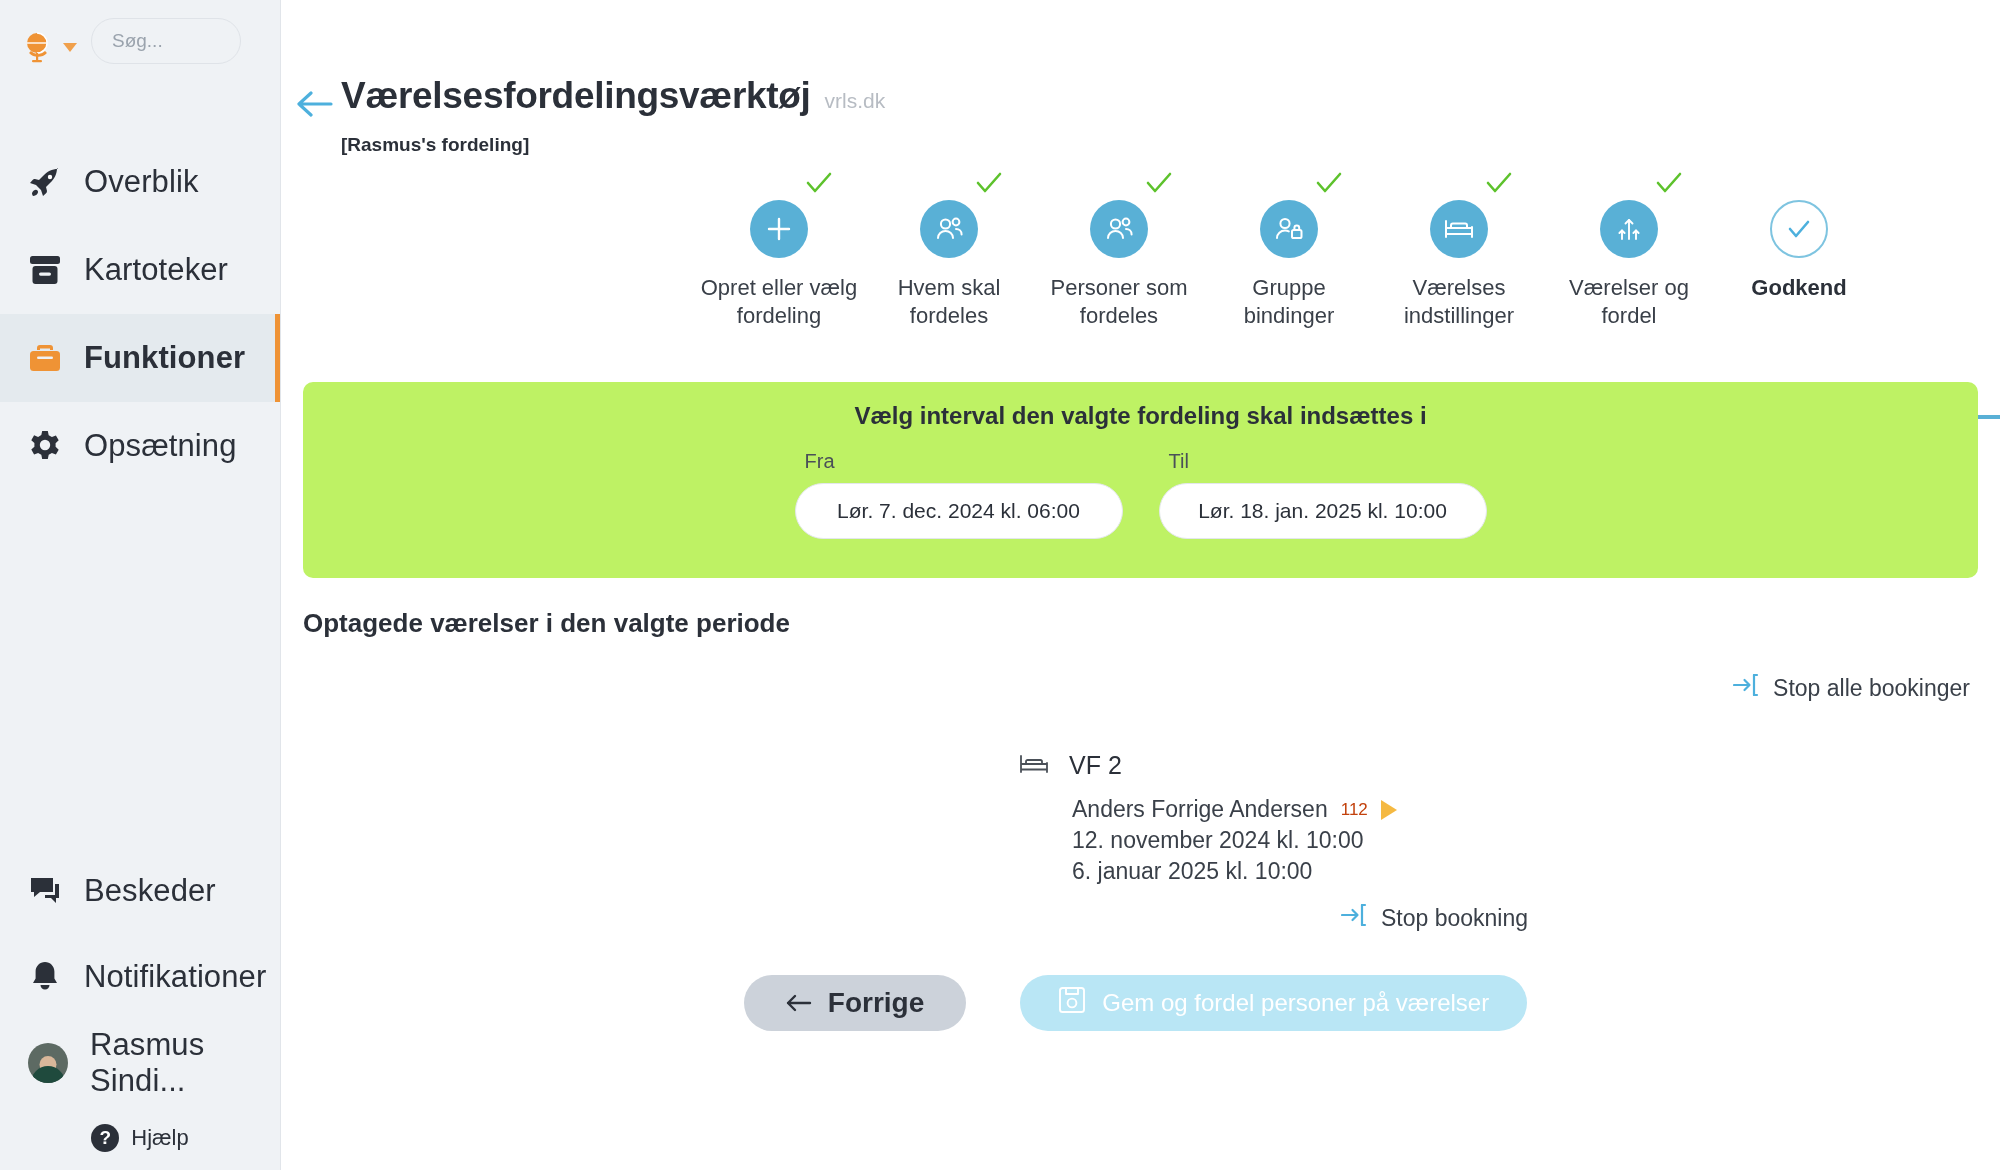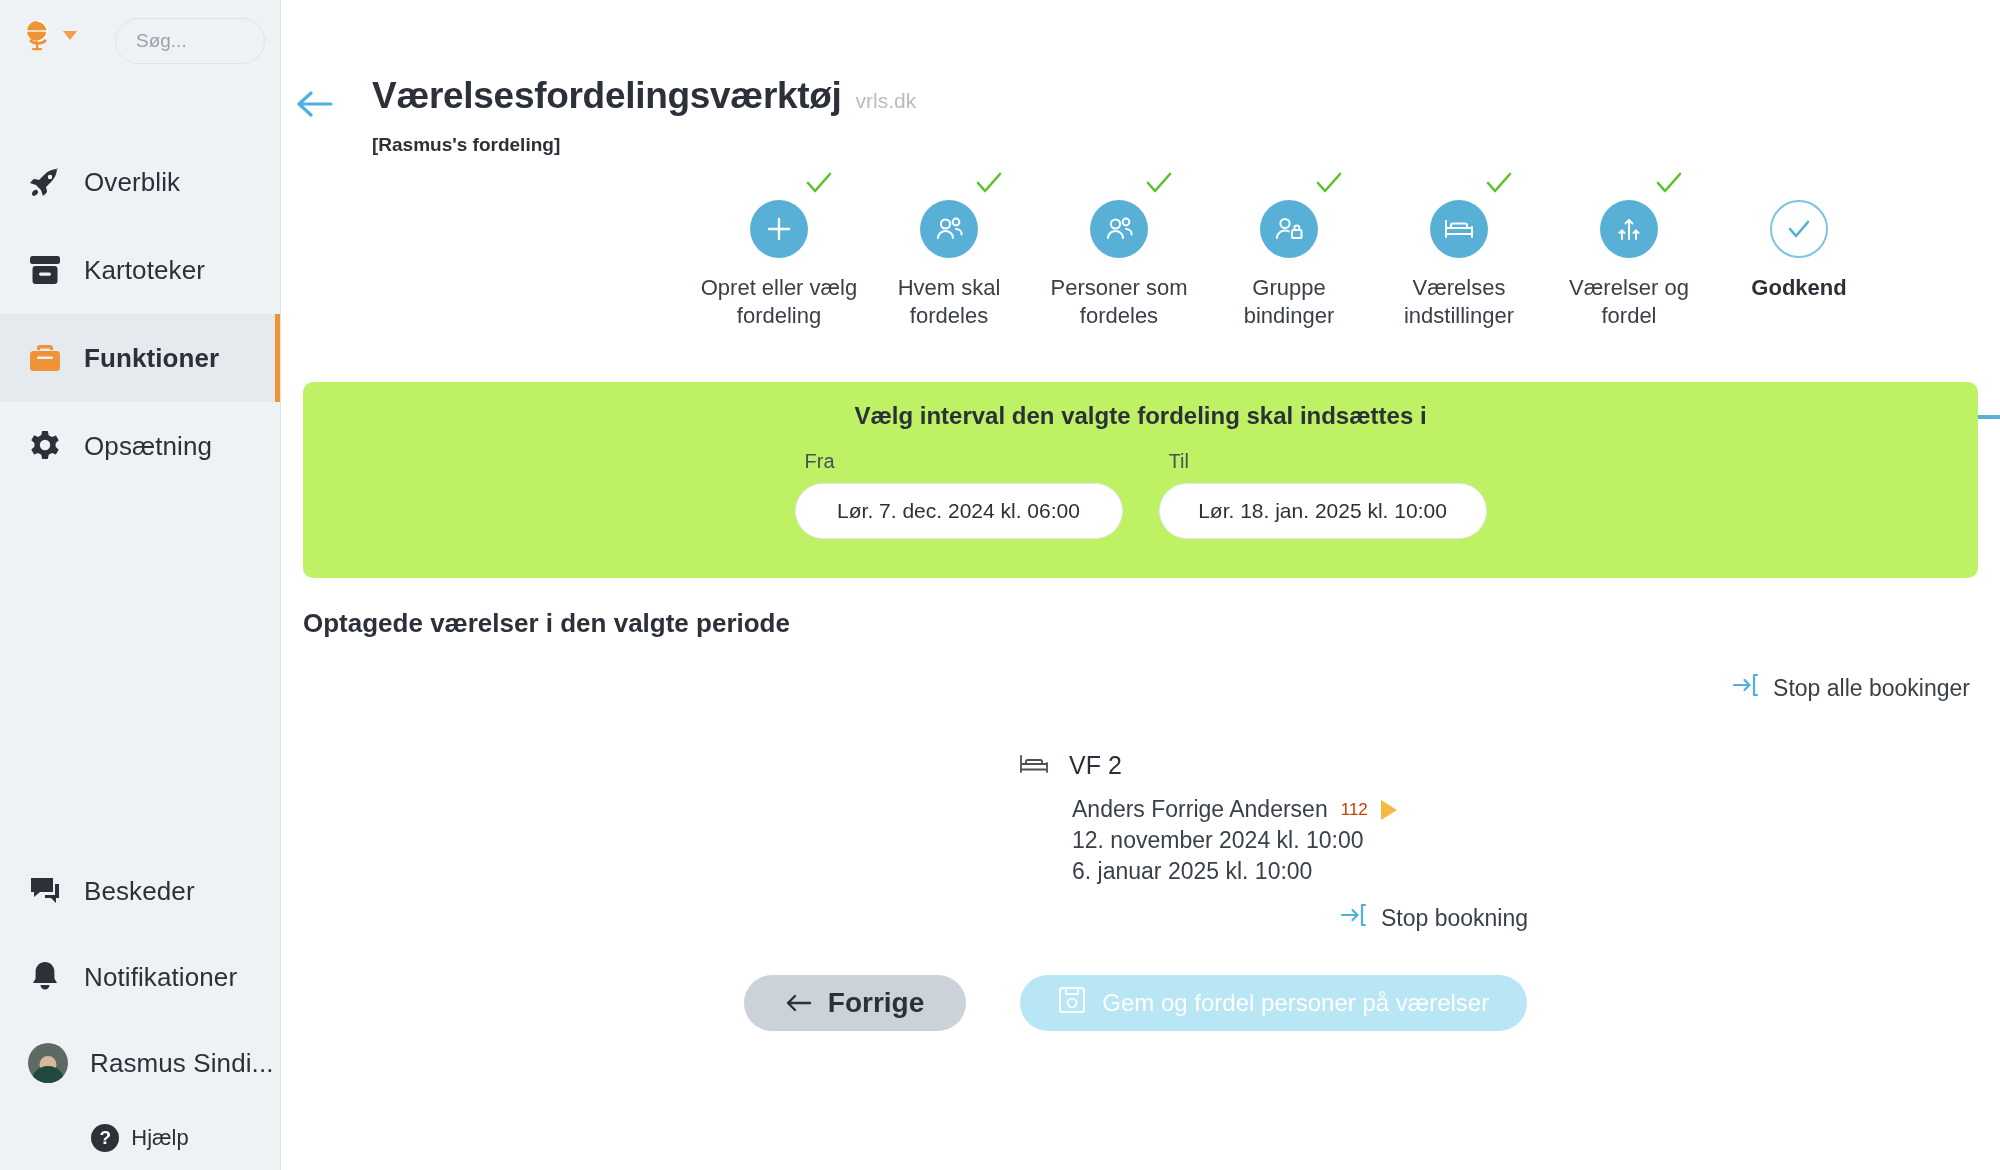--- a/index.html
+++ b/index.html
@@ -20,7 +20,7 @@
     flex: 0 0 281px;
     display: flex; flex-direction: column;
   }
-  .sb-top { display: flex; align-items: flex-start; padding: 18px 0 0 22px; gap: 26px; }
+  .sb-top { display: flex; align-items: flex-end; padding: 18px 0 0 22px; gap: 2px; }
   .globe-wrap { display: flex; align-items: center; gap: 7px; }
   .globe-icon { width: 34px; height: 34px; display:block; }
   .caret-down {

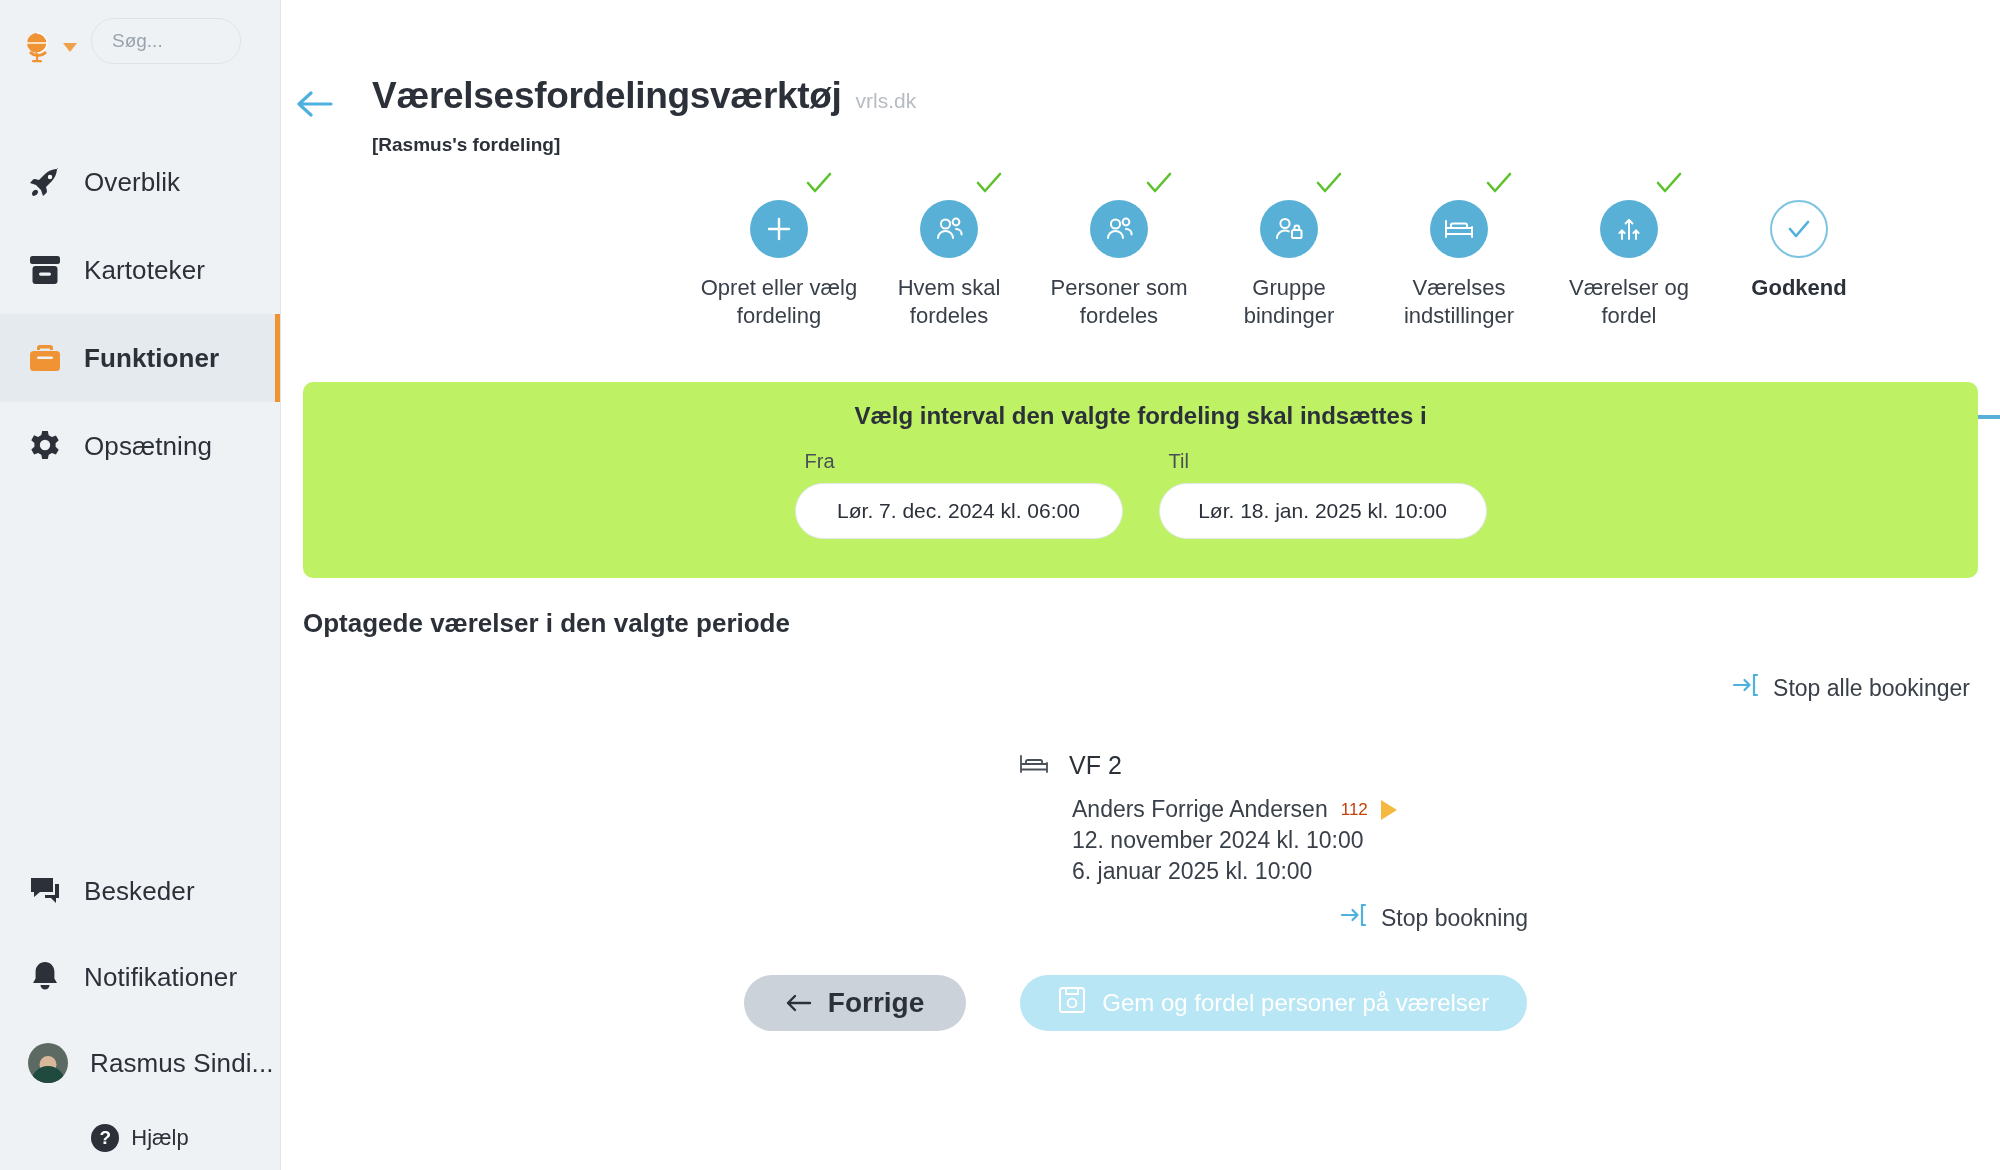--- a/index.html
+++ b/index.html
@@ -93,7 +93,7 @@
   
   .main { flex: 1; position: relative; padding: 0 0 0 0; }
 
-  .header-row { display: flex; align-items: flex-start; padding: 75px 0 0 16px; gap: 37px; }
+  .header-row { display: flex; align-items: flex-start; padding: 75px 0 0 16px; gap: 6px; }
   .back-arrow { width: 38px; height: 30px; margin-top: 14px; cursor: pointer; flex: 0 0 38px; }
   .title-block { display: flex; flex-direction: column; }
   .title-line { display: flex; align-items: baseline; gap: 14px; }

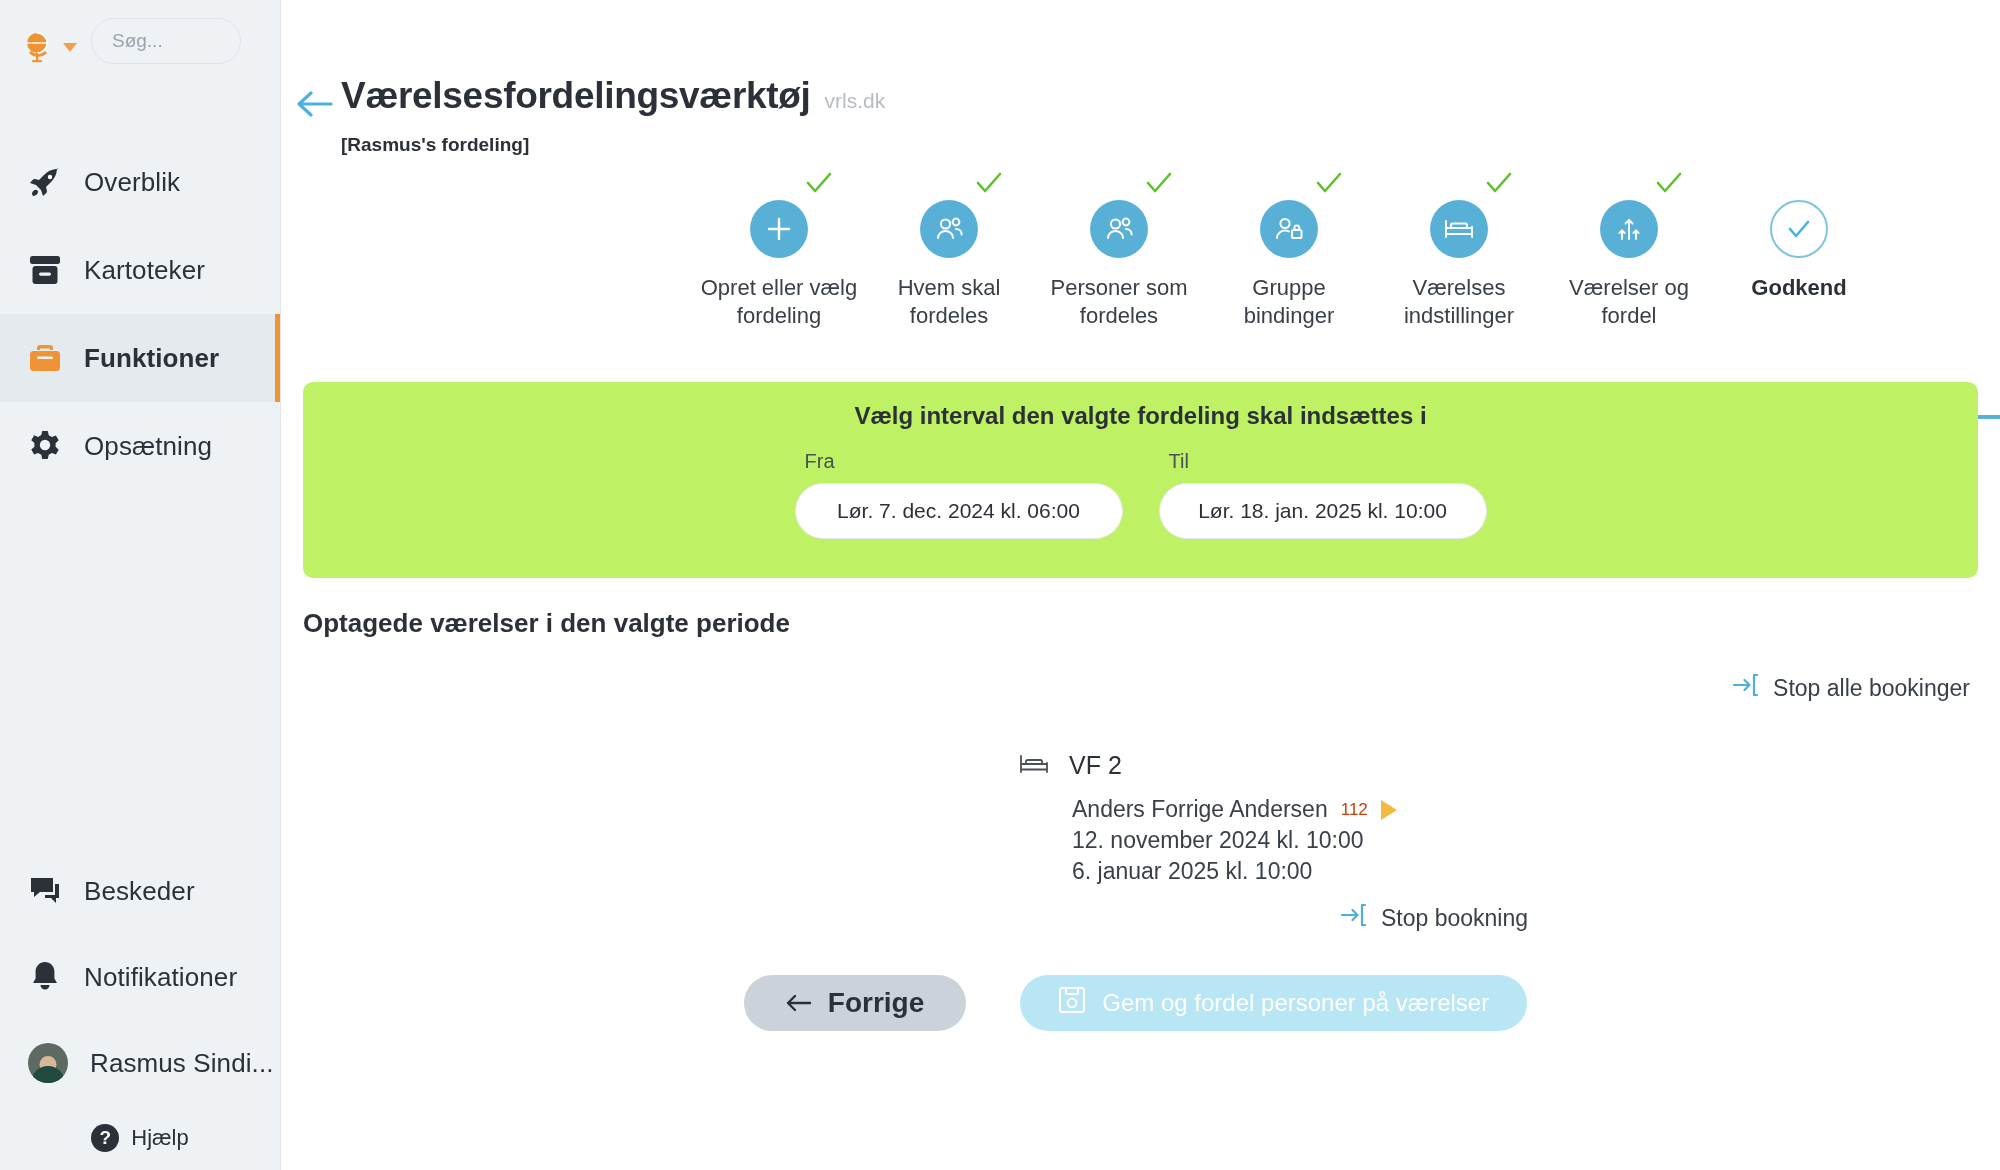--- a/index.html
+++ b/index.html
@@ -54,7 +54,7 @@
     cursor: pointer;
   }
   .nav-item .nav-label {
-    font-size: 26px;
+    font-size: 31px;
     color: #2b3039;
     letter-spacing: .1px;
   }

